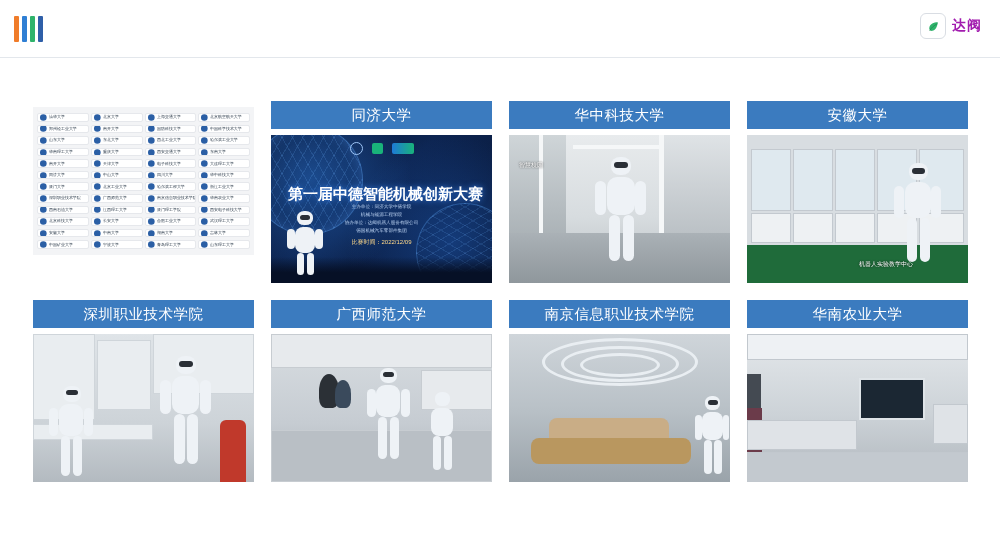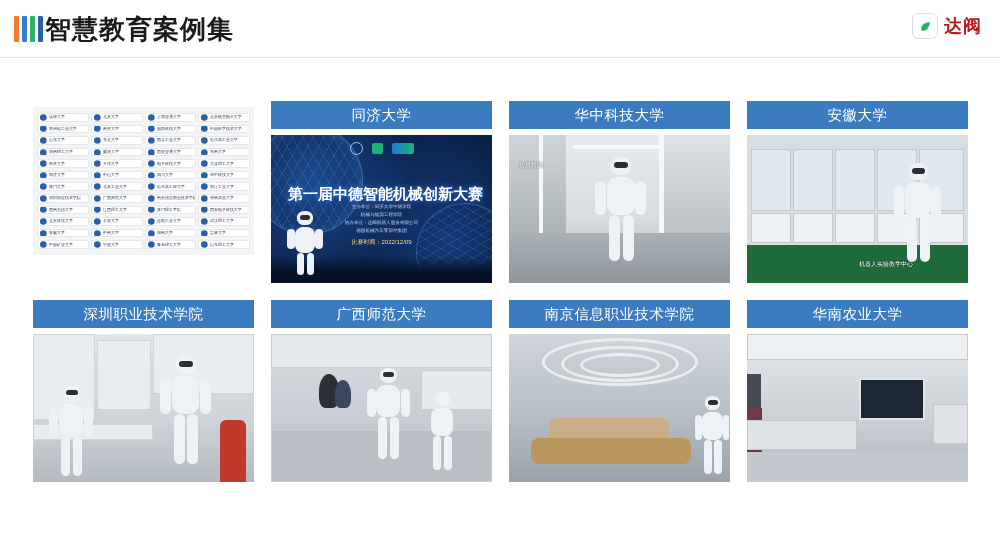--- a/index.html
+++ b/index.html
@@ -303,7 +303,6 @@
       <i class="lb3"></i>
       <i class="lb4"></i>
   </div>
-  <div class="header-title">智慧教育案例集</div>
   <div class="brand">
     <span class="brand-mark">
       <svg class="leaf" viewBox="0 0 24 24" aria-hidden="true">

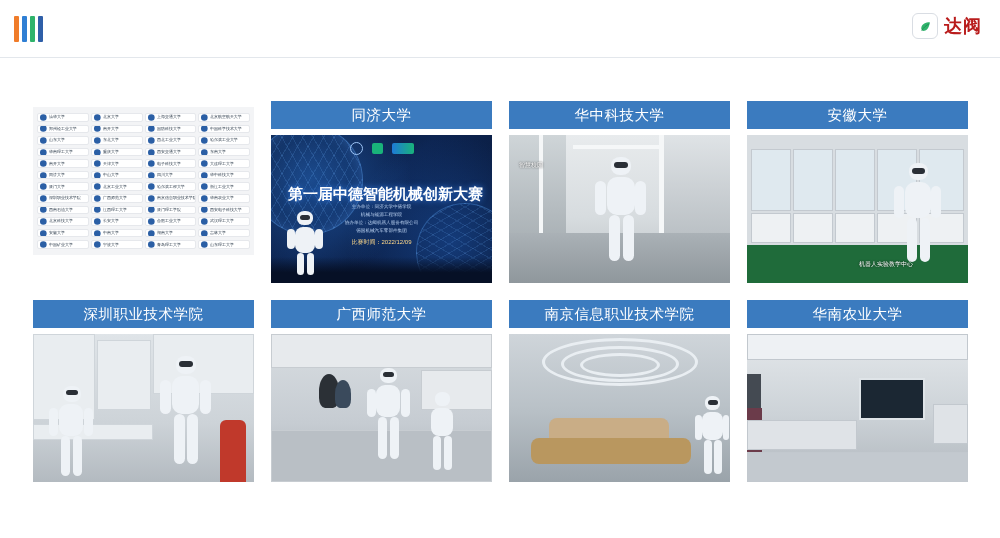--- a/index.html
+++ b/index.html
@@ -76,8 +76,8 @@
     width: 13px; height: 13px;
   }
   .brand-name {
-    font-size: 18px;
-    color: #b91c1c;
+    font-size: 14px;
+    color: #a21caf;
     font-weight: bold;
     letter-spacing: 1px;
   }

